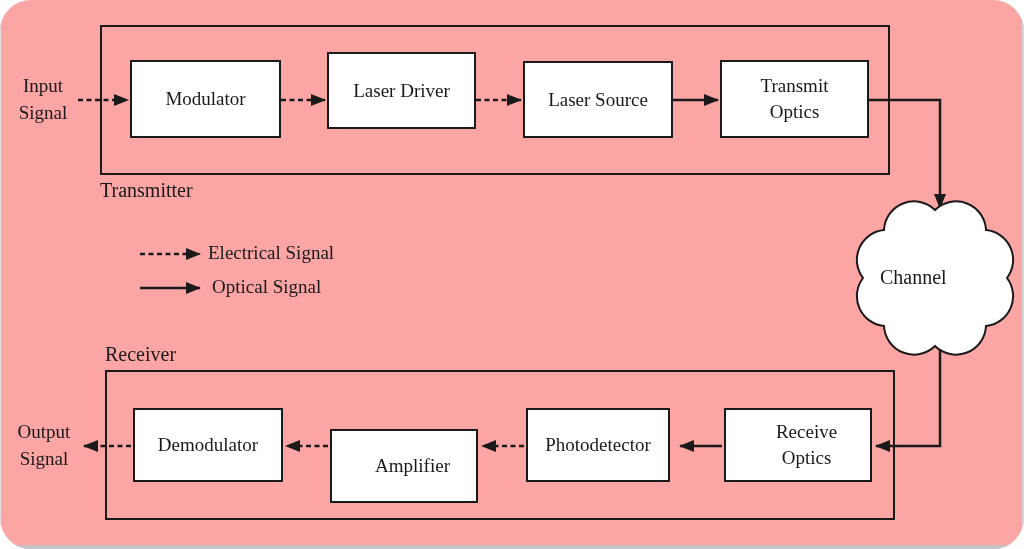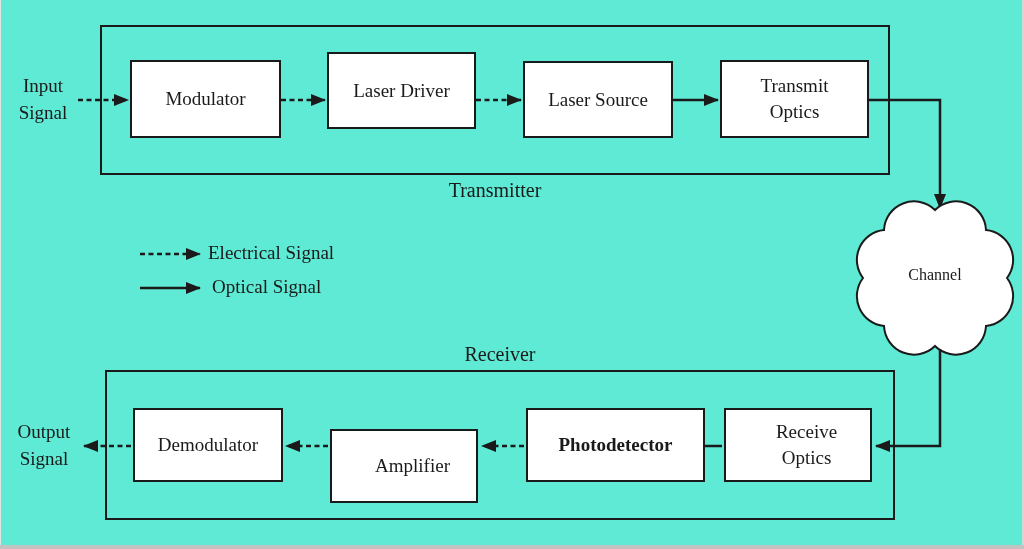--- a/index.html
+++ b/index.html
@@ -11,10 +11,11 @@
     position: relative;
     width: 1024px;
     height: 549px;
-    background: #5eead4;
+    background: #fca5a5;
     overflow: hidden;
     font-family: "Liberation Serif", "DejaVu Serif", serif;
     color: #1a1a1a;
+    border-radius: 31px;
   }
   #wires {
     position: absolute;

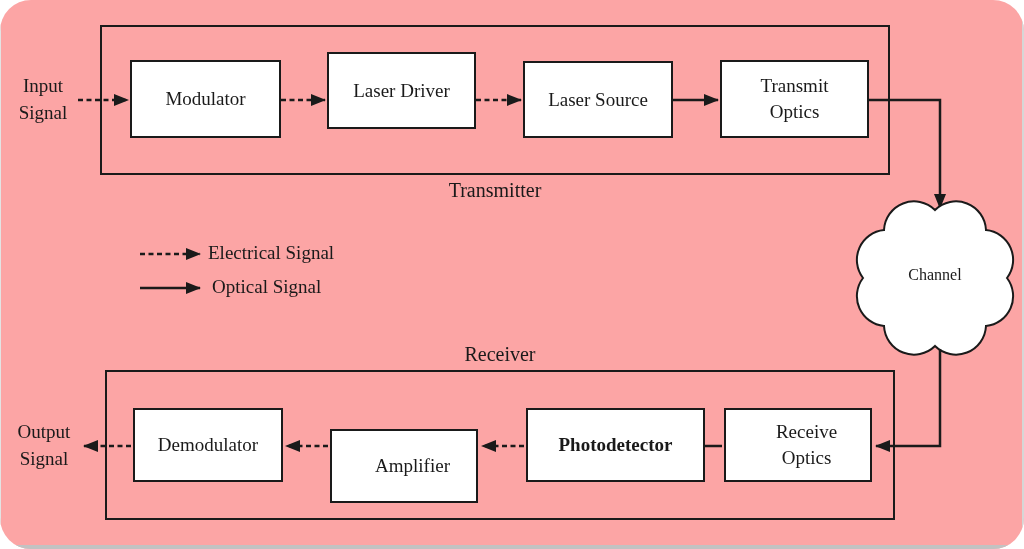--- a/index.html
+++ b/index.html
@@ -47,7 +47,7 @@
   .caption {
     position: absolute;
     font-size: 20px;
-    text-align: center;
+    text-align: left;
   }
   .io-label {
     position: absolute;

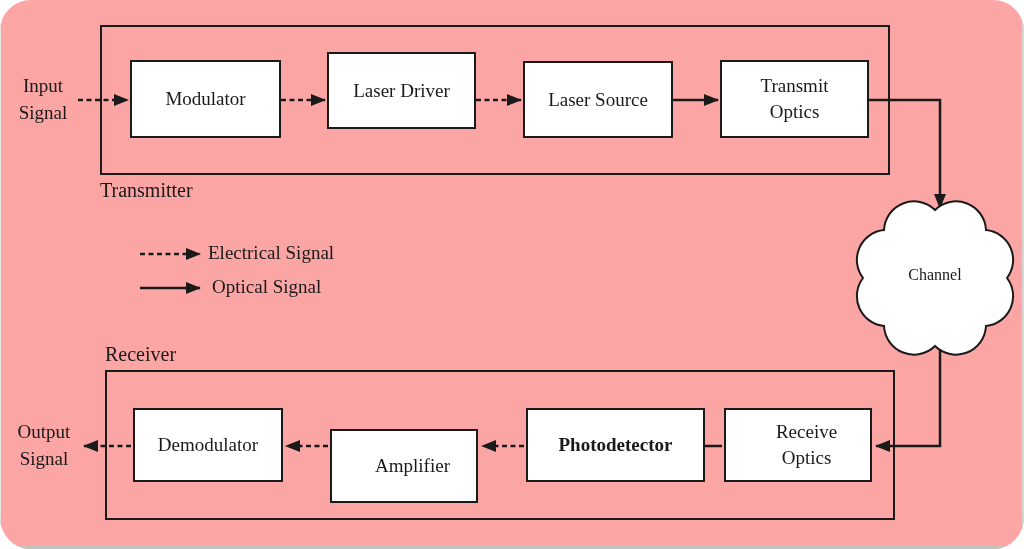--- a/index.html
+++ b/index.html
@@ -62,8 +62,8 @@
   }
   .channel-label {
     position: absolute;
-    font-size: 16px;
-    text-align: center;
+    font-size: 20px;
+    text-align: left;
     font-family: Liberation Serif, serif;
   }
   .screen-bottom-edge {

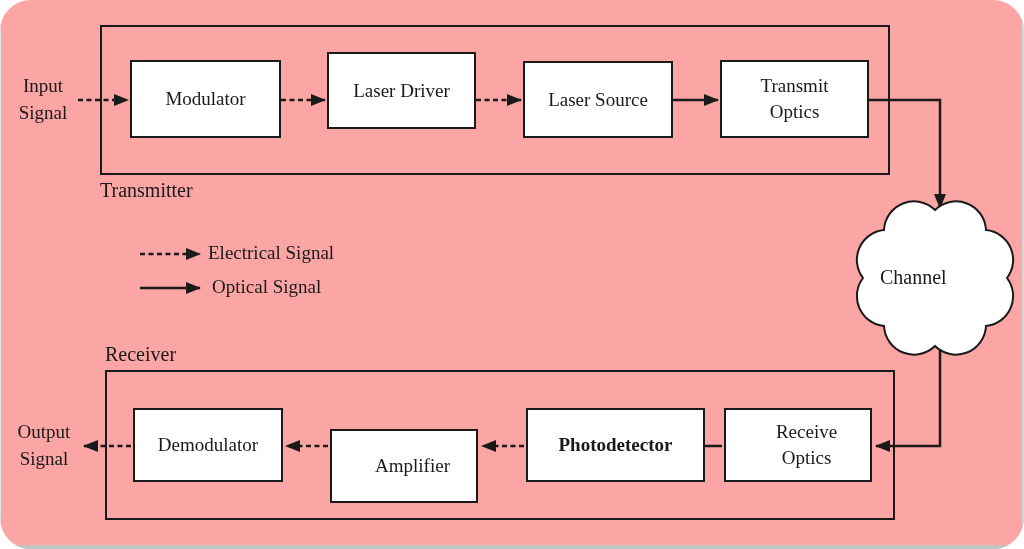--- a/index.html
+++ b/index.html
@@ -155,7 +155,7 @@
   <div class="block" style="left:330px; top:429px; width:148px; height:74px;padding-left:17px;">
     <span>Amplifier</span>
   </div>
-  <div class="block" style="left:526px; top:408px; width:179px; height:74px;font-weight:bold;">
+  <div class="block" style="left:526px; top:408px; width:144px; height:74px;">
     <span>Photodetector</span>
   </div>
   <div class="block" style="left:724px; top:408px; width:148px; height:74px;padding-left:17px;">

